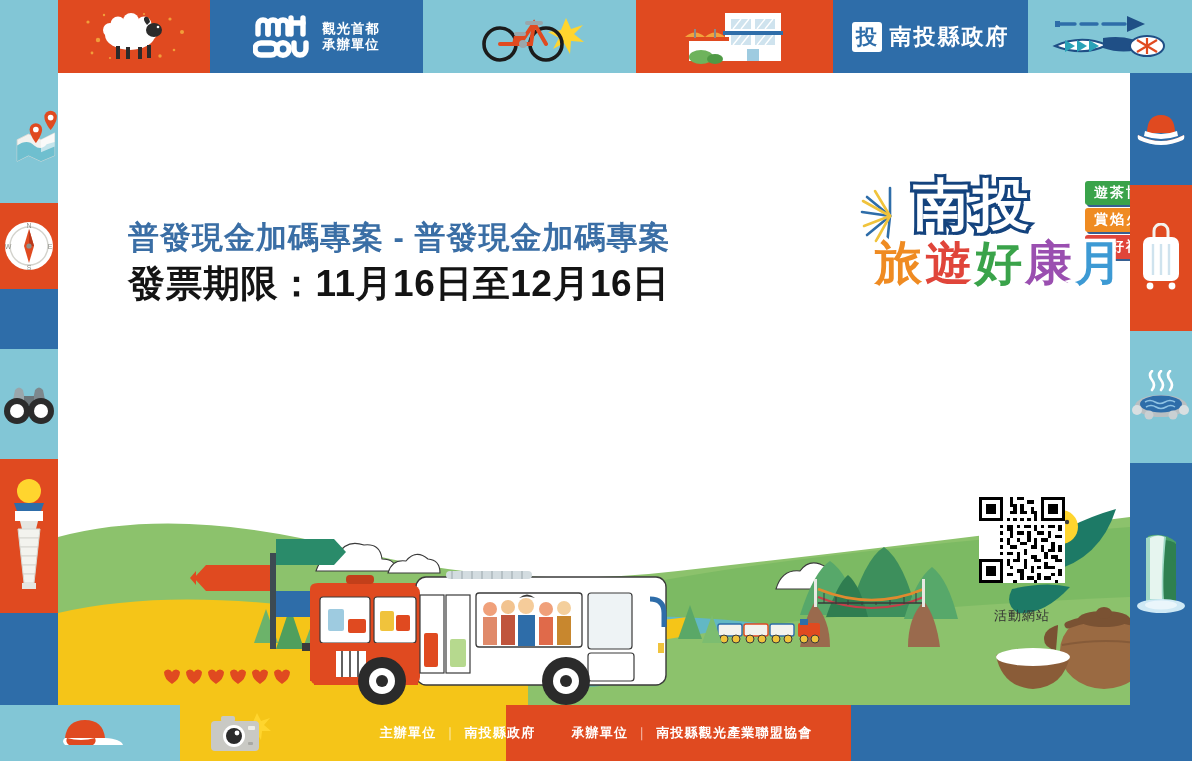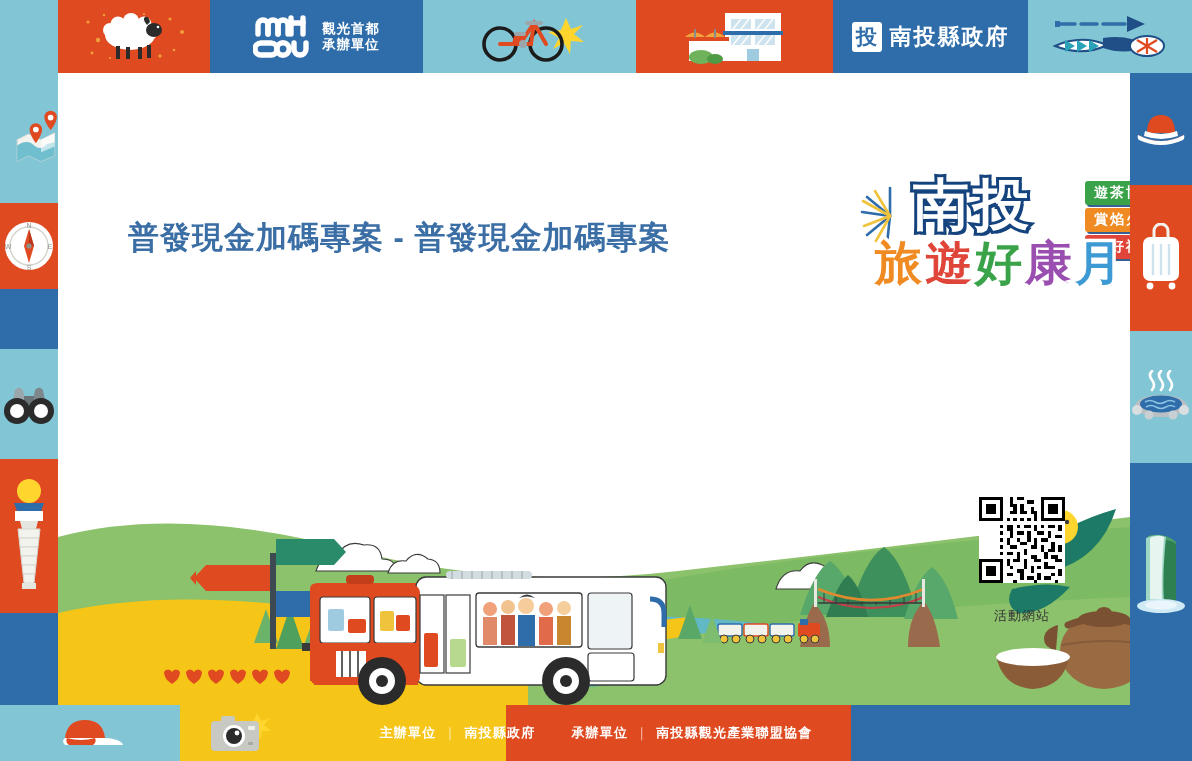--- a/index.html
+++ b/index.html
@@ -577,6 +577,7 @@
 
       <div>
         <div class="blk-title">普發現金加碼專案 - 普發現金加碼專案</div>
+        <div class="blk-line">發票期限：11月16日至12月16日</div>
       </div>
     </div>
 

